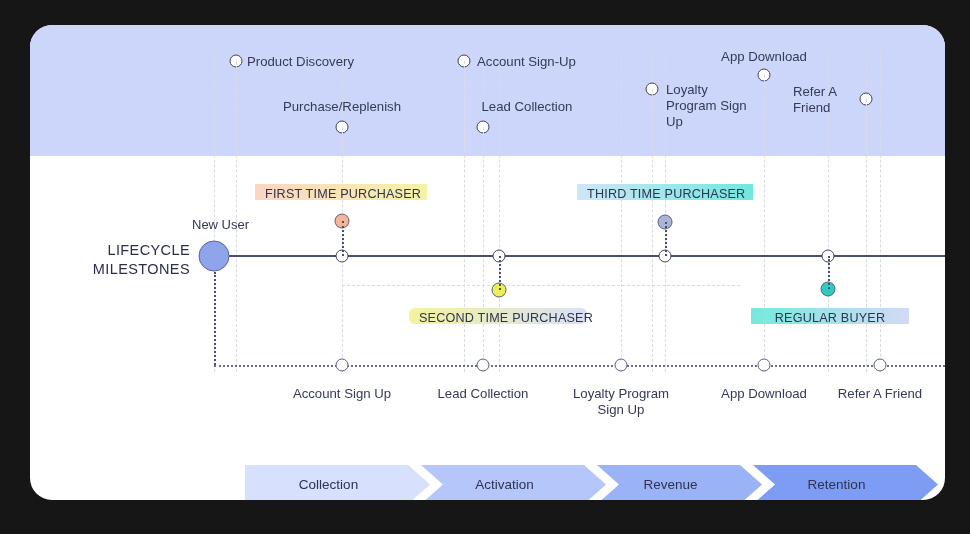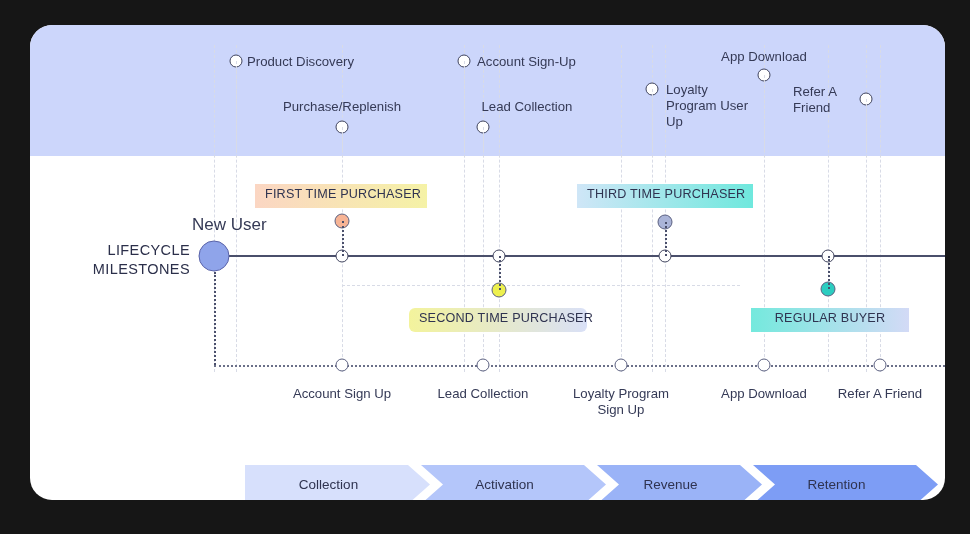--- a/index.html
+++ b/index.html
@@ -120,7 +120,7 @@
         <div class="guide-v" style="left: 453px; top: 102px; height: 23px;"></div>
         <div class="node hollow small" style="left: 622px; top: 64px;"></div>
         <div class="lbl left" style="left: 636px; top: 57px;">Loyalty
-Program User
+Program Sign
 Up</div>
         <div class="guide-v" style="left: 622px; top: 64px; height: 61px;"></div>
         <div class="node hollow small" style="left: 734px; top: 50px;"></div>

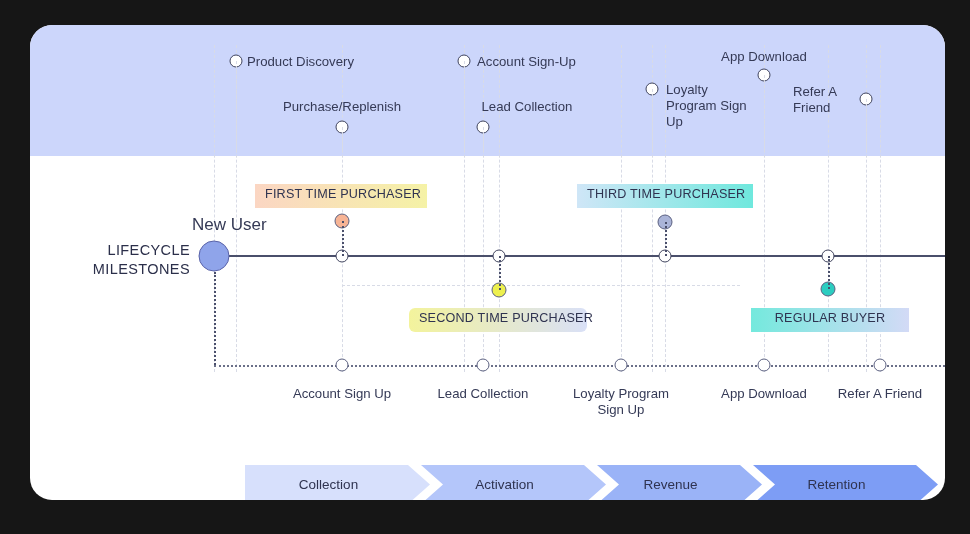--- a/index.html
+++ b/index.html
@@ -63,7 +63,7 @@
 
   
   .badge{
-    position:absolute;height:24px;line-height:20px;
+    position:absolute;height:16px;line-height:20px;
     font-size:12.6px;letter-spacing:.2px;color:#2f3350;
     text-align:center;transform:translateX(-50%);
     white-space:nowrap;padding:0 10px;box-sizing:border-box;

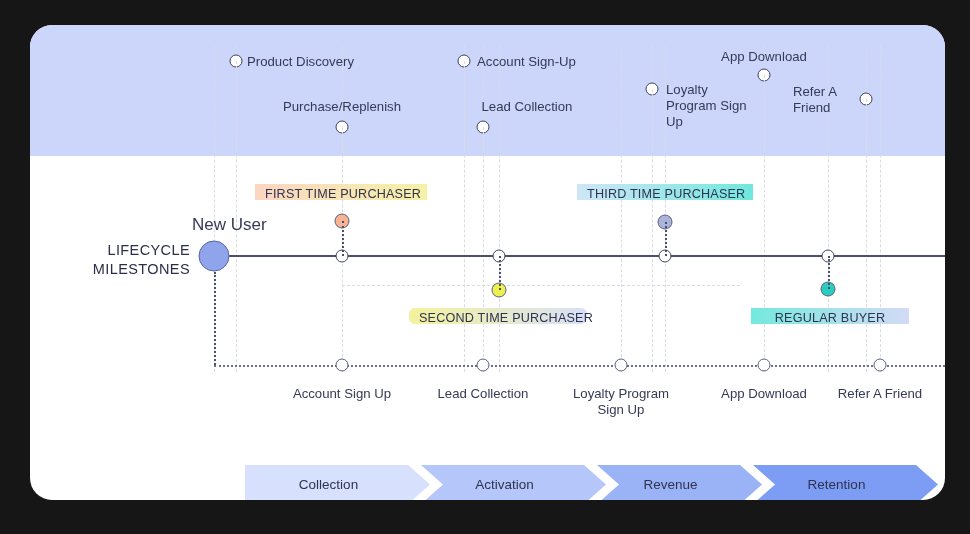--- a/index.html
+++ b/index.html
@@ -135,7 +135,7 @@
     <div id="lifecycle-layer">
         <div class="hline" style="left: 184px; top: 230px; width: 731px;"></div>
         <div class="node big" style="left: 184px; top: 231px;"></div>
-        <div class="lbl" style="left: 162px; top: 192px; font-size: 17px;">New User</div>
+        <div class="lbl" style="left: 162px; top: 192px; font-size: 13px;">New User</div>
         <div class="node hollow small" style="left: 312px; top: 231px;"></div>
         <div class="node hollow small" style="left: 469px; top: 231px;"></div>
         <div class="node hollow small" style="left: 635px; top: 231px;"></div>

